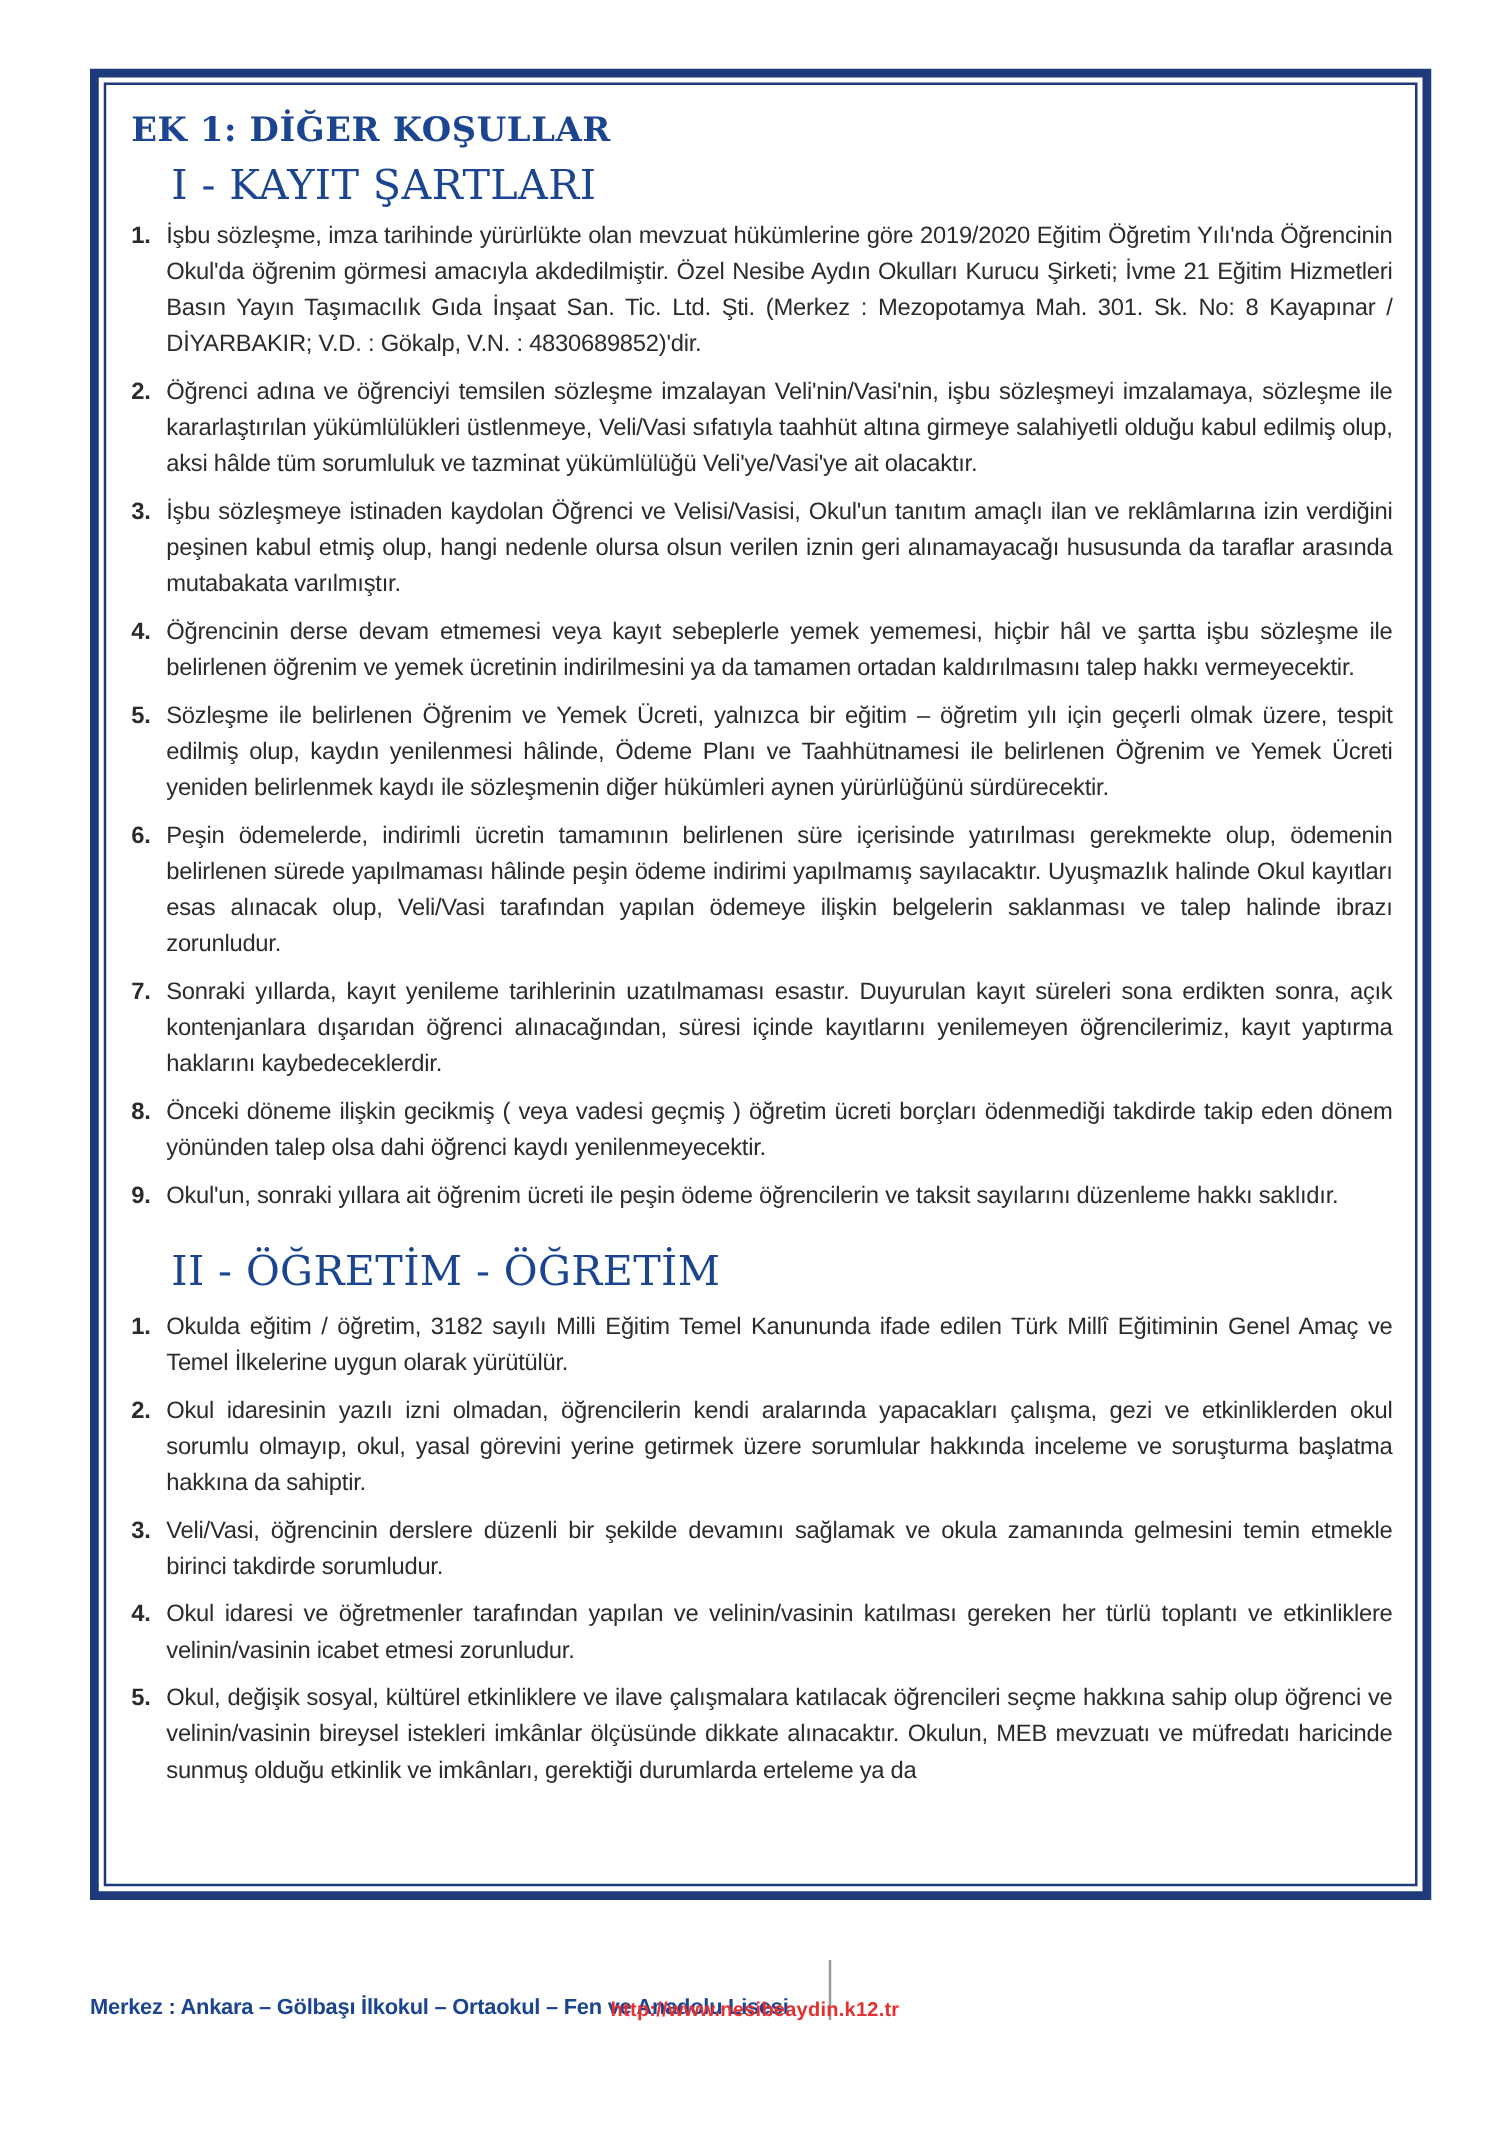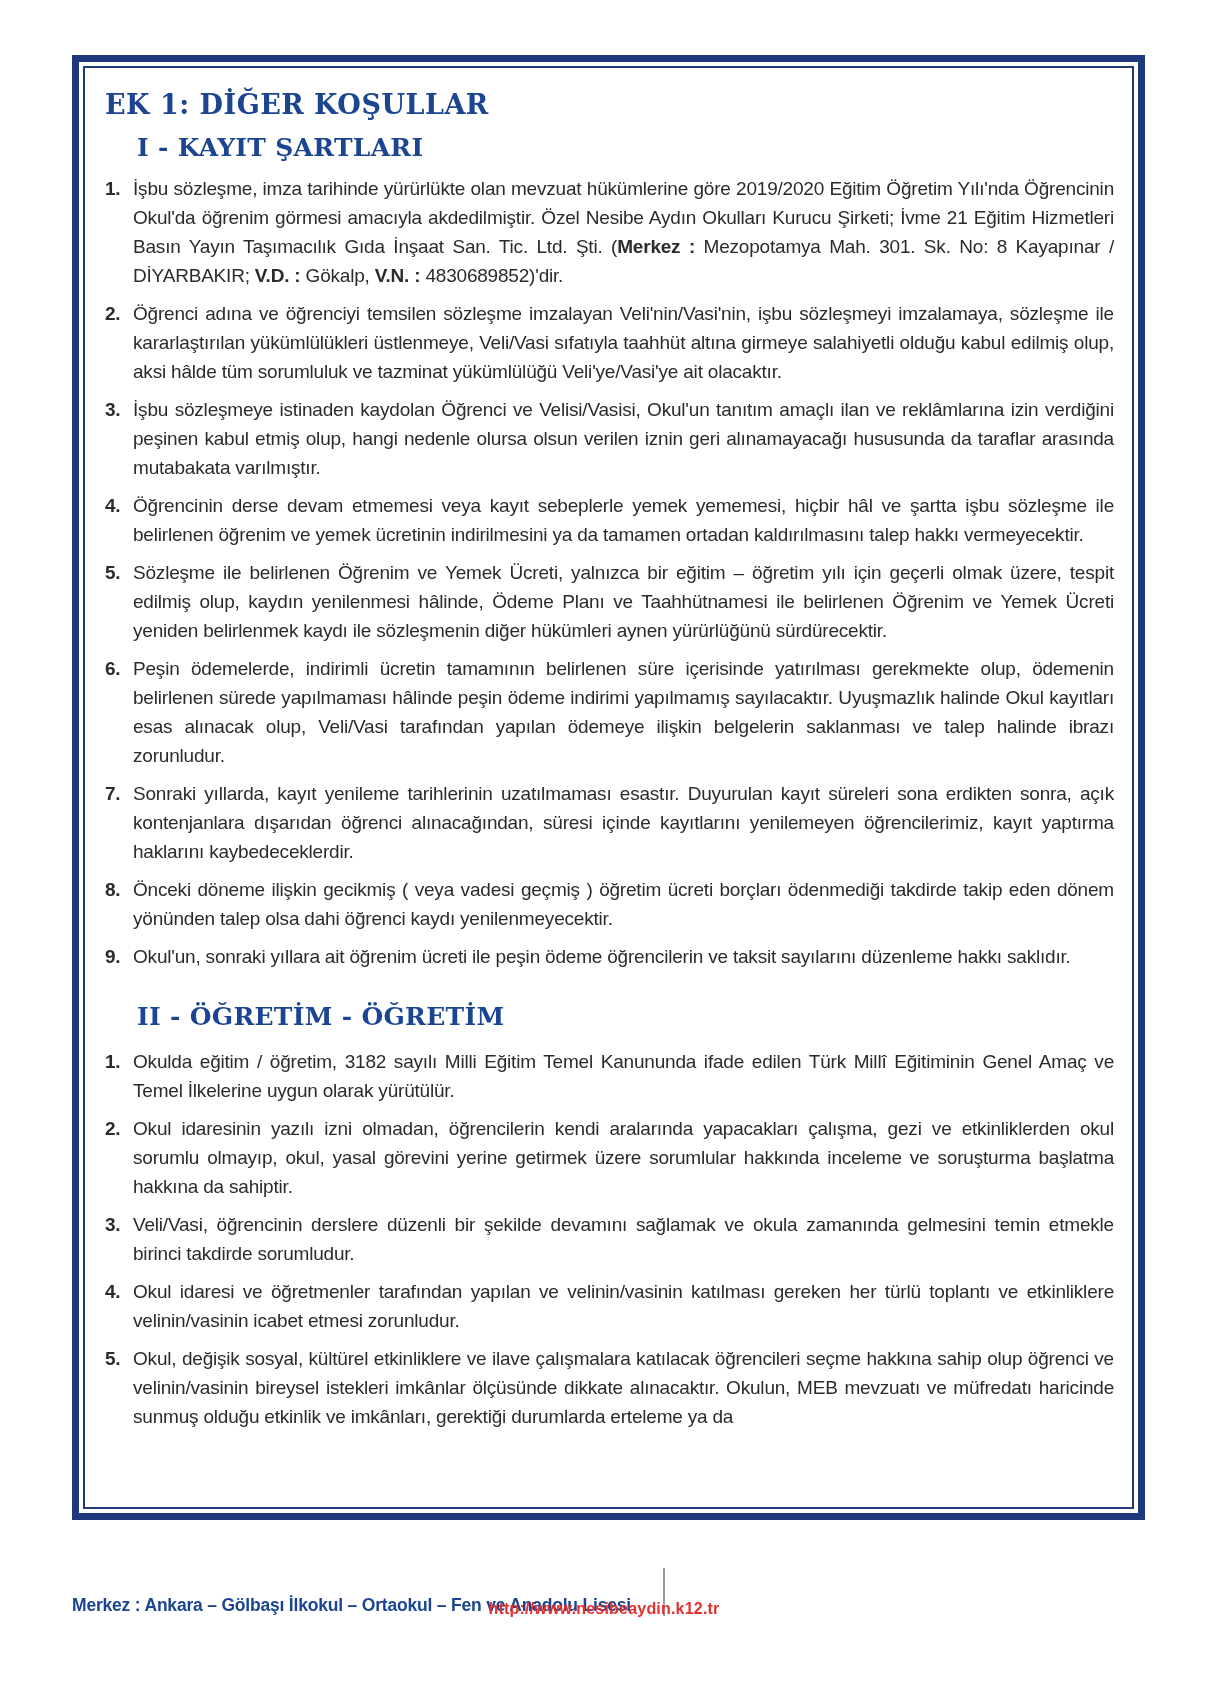--- a/index.html
+++ b/index.html
@@ -32,8 +32,8 @@
   .section-heading{
     margin:4px 0 10px 40px;
     font-family:"DejaVu Serif","Liberation Serif",serif;
-    font-weight:bold;color:var(--heading);
-    font-size:25px;line-height:32px;letter-spacing:0.3px;
+    font-weight:normal;color:var(--heading);
+    font-size:33px;line-height:32px;letter-spacing:0.3px;
   }
   .section-heading.second{margin-top:30px;margin-bottom:14px;}
   .clause{display:flex;margin:0 0 9px 8px;}

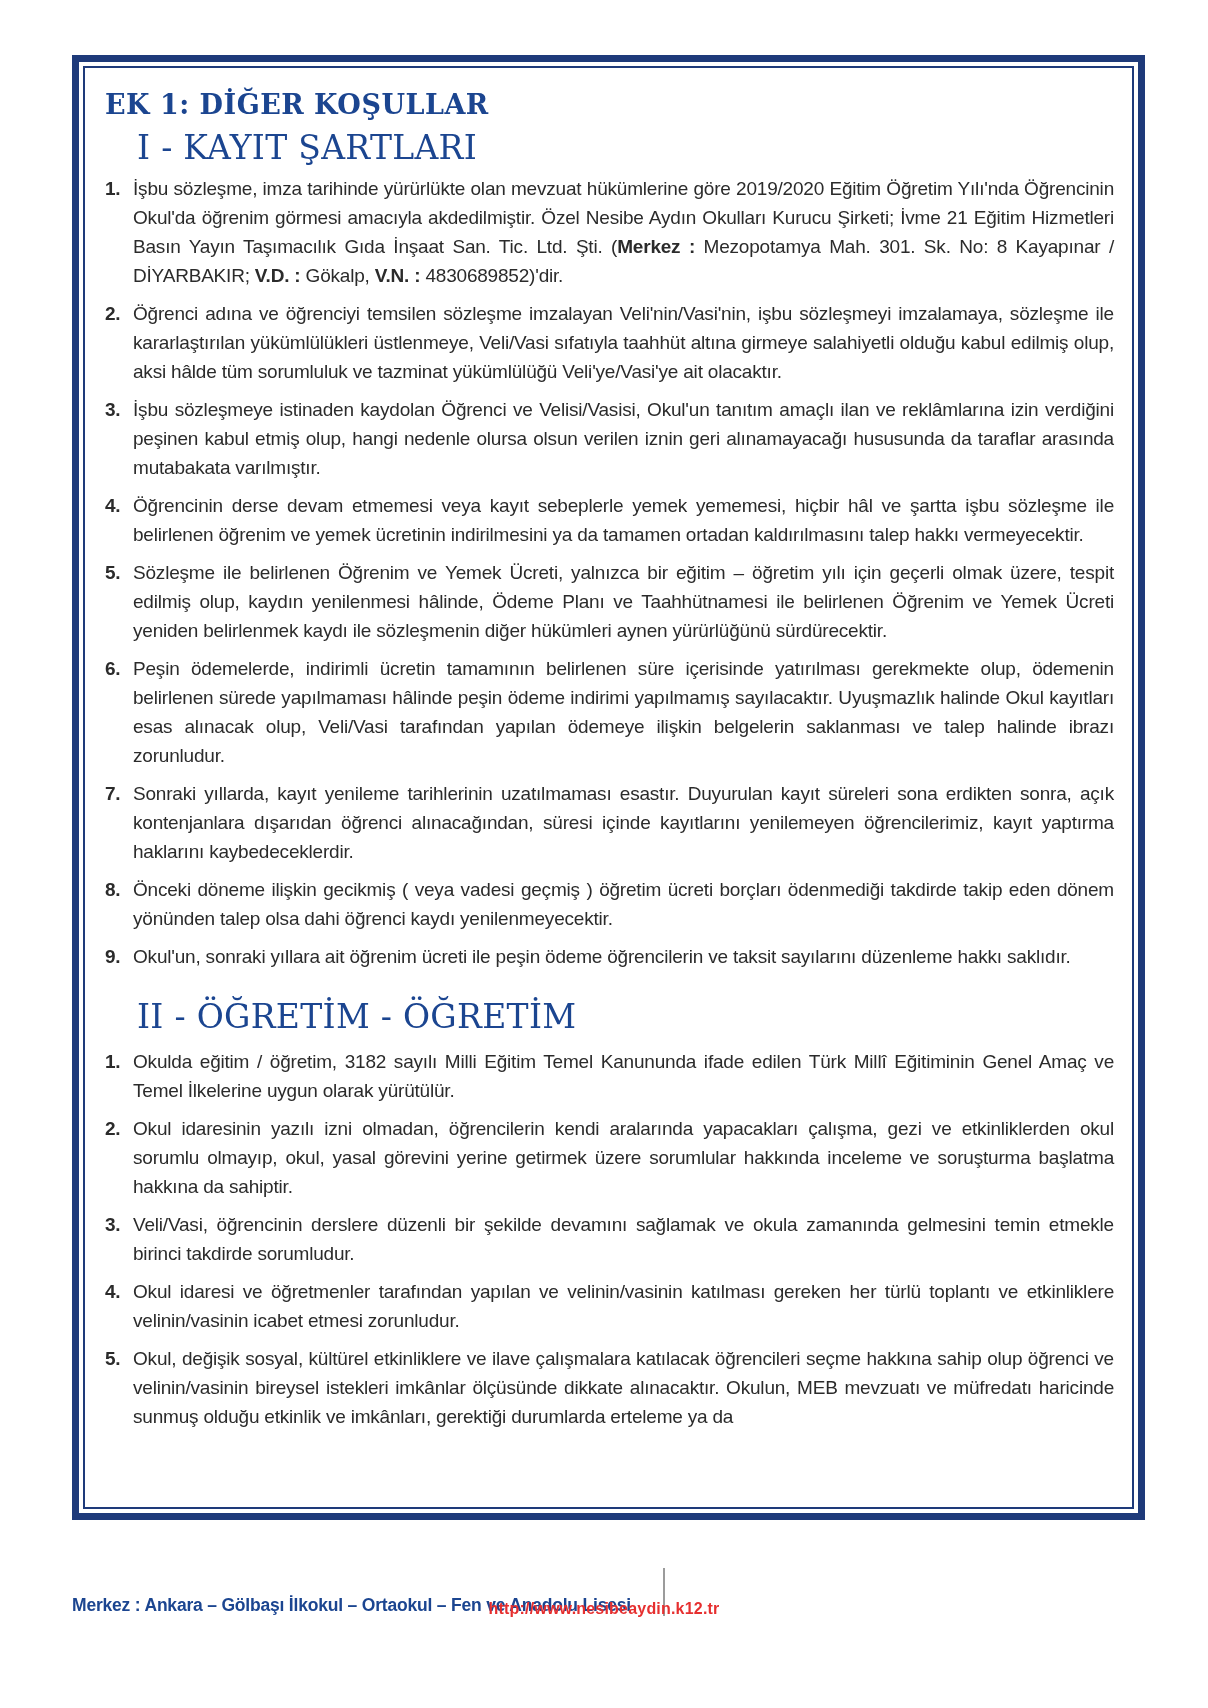--- a/index.html
+++ b/index.html
@@ -45,7 +45,7 @@
     flex:1;margin:0;text-align:justify;
     font-size:19px;line-height:29px;letter-spacing:-0.2px;
   }
-  .txt .b{font-weight:bold;}
+  .txt .b{font-weight:normal;}
   .page-footer{
     position:absolute;left:72px;top:1568px;width:1073px;
     display:flex;align-items:flex-end;

